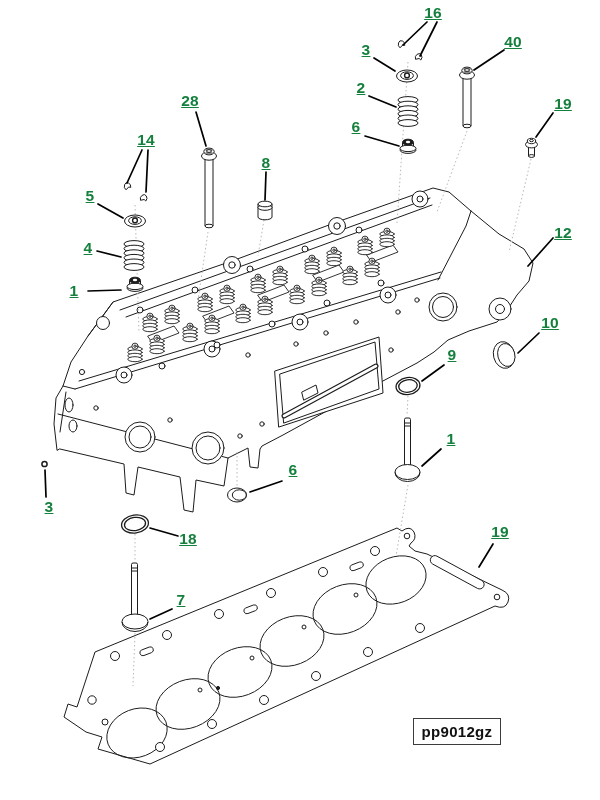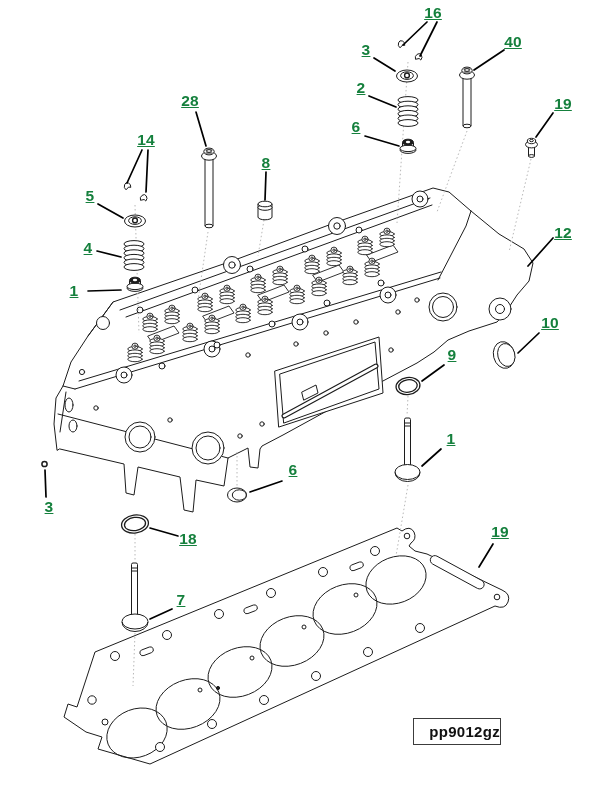--- a/index.html
+++ b/index.html
@@ -11,7 +11,7 @@
            white-space:nowrap;text-decoration:underline;}
   .code-box{position:absolute;left:413px;top:718px;width:86px;height:25px;
             border:1.5px solid #3c3c3c;background:#fff;display:flex;align-items:center;
-            justify-content:flex-end;font:700 15px "Liberation Sans",sans-serif;color:#111;
+            justify-content:center;font:700 15px "Liberation Sans",sans-serif;color:#111;
             letter-spacing:.3px;}
   svg *{vector-effect:non-scaling-stroke;}
 </style>

